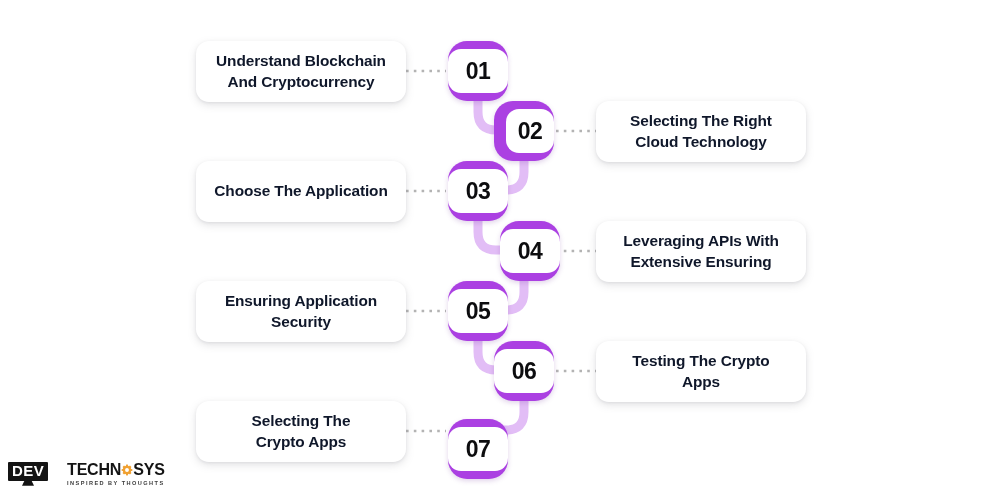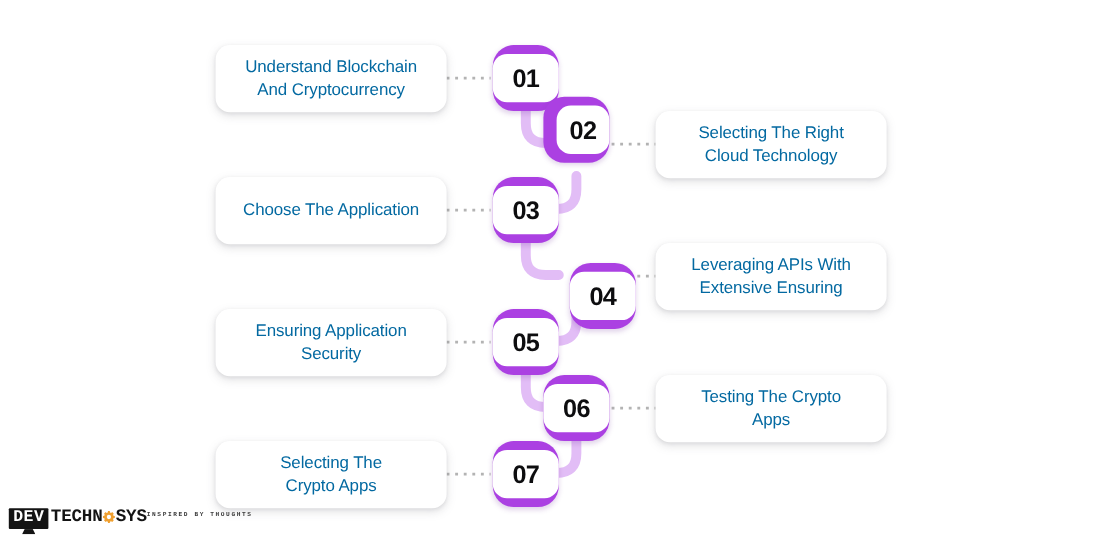--- a/index.html
+++ b/index.html
@@ -49,8 +49,8 @@
   }
   .card-text {
     font-size: 15.4px;
-    font-weight: 400;
-    color: #0369a1;
+    font-weight: 700;
+    color: #0f172a;
     line-height: 1.36;
     letter-spacing: -0.1px;
     text-align: center;

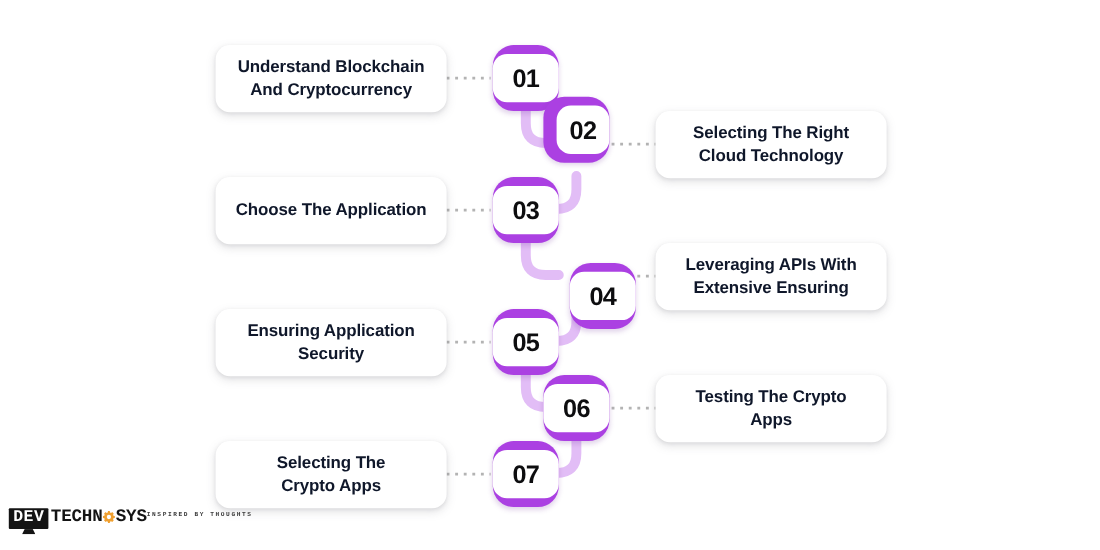--- a/index.html
+++ b/index.html
@@ -225,7 +225,7 @@
     </div>
   </div>
 
-  <div class="node" style="left:494px; top:88px;padding-left:12px;">
+  <div class="node" style="left:494px; top:101px;padding-left:12px;">
     <div class="node-inner">
       <span class="node-label">02</span>
     </div>

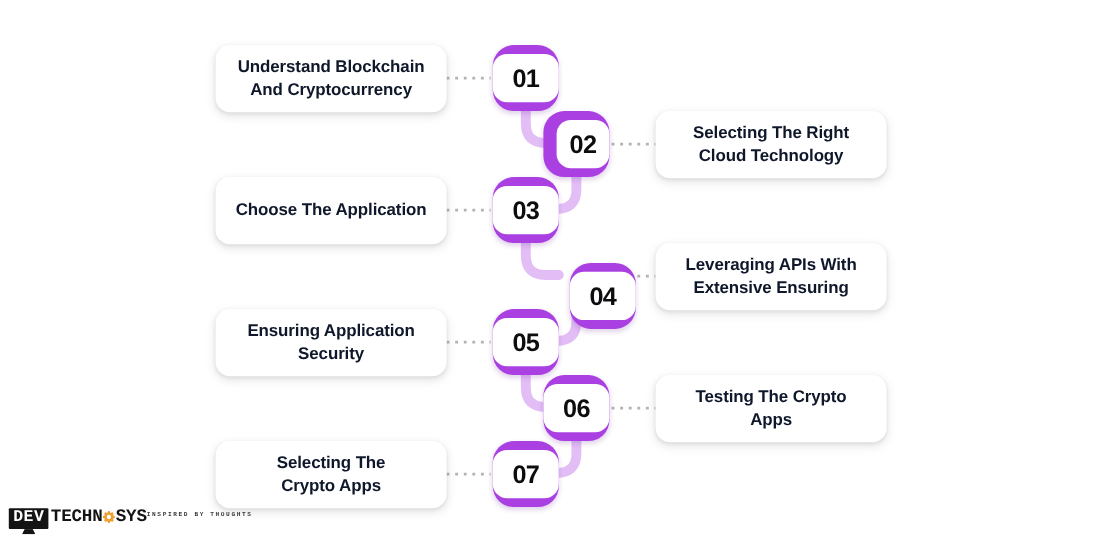--- a/index.html
+++ b/index.html
@@ -237,7 +237,7 @@
     </div>
   </div>
 
-  <div class="node" style="left:518px; top:221px;margin-top:18px;">
+  <div class="node" style="left:500px; top:221px;">
     <div class="node-inner">
       <span class="node-label">04</span>
     </div>

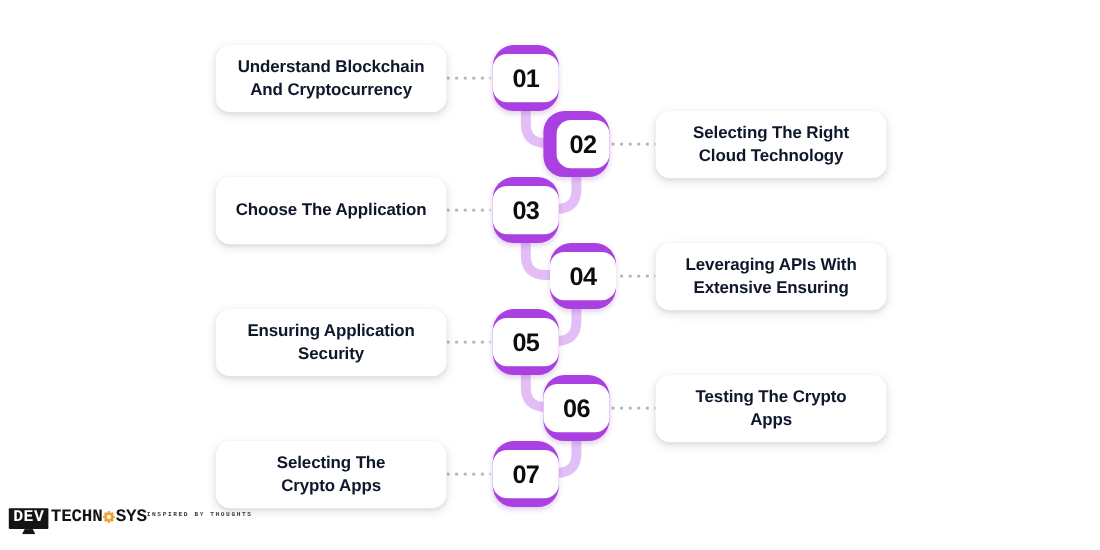--- a/index.html
+++ b/index.html
@@ -255,7 +255,7 @@
     </div>
   </div>
 
-  <div class="node" style="left:448px; top:401px;align-items:center;">
+  <div class="node" style="left:448px; top:419px;align-items:center;">
     <div class="node-inner">
       <span class="node-label">07</span>
     </div>

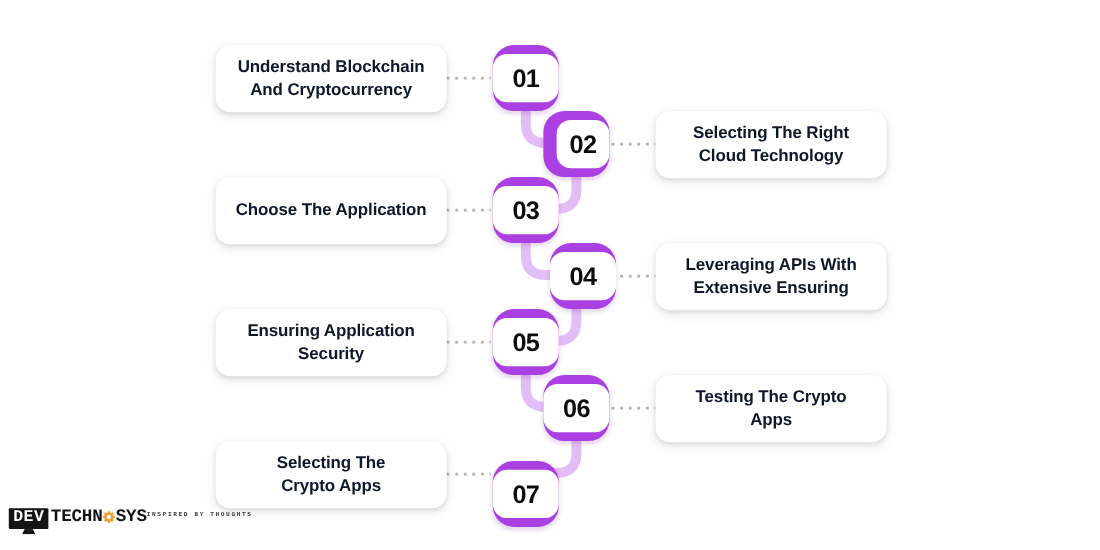--- a/index.html
+++ b/index.html
@@ -94,7 +94,6 @@
     height: 30px;
     display: flex;
     align-items: flex-start;
-    font-family: Liberation Mono, monospace;
   }
   .logo-dev {
     background: #141414;

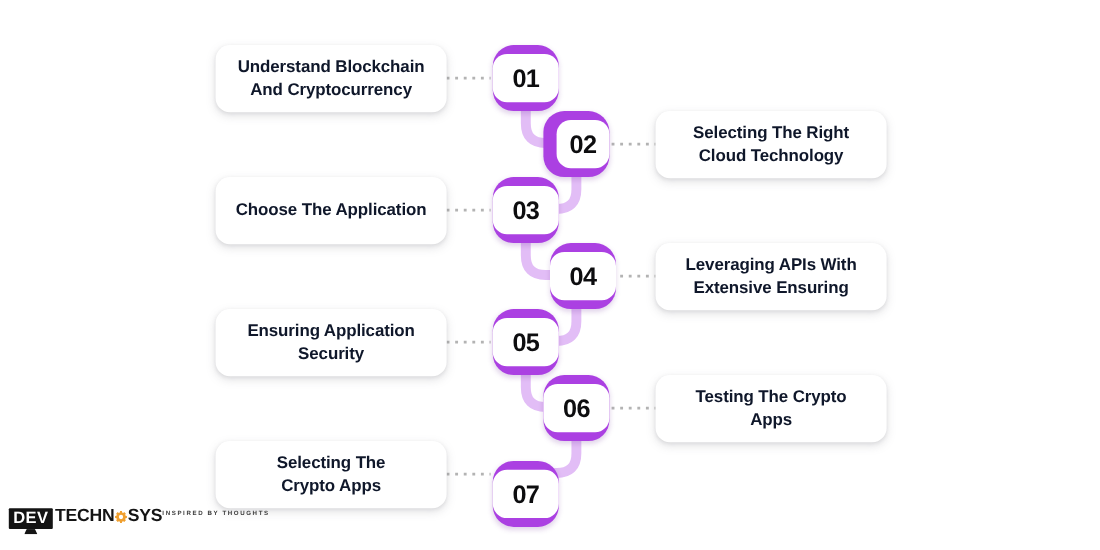--- a/index.html
+++ b/index.html
@@ -119,7 +119,9 @@
   }
   .logo-right {
     display: flex;
-    margin-left: 2px;
+    flex-direction: column;
+    margin-left: 19px;
+    align-items: center;
   }
   .logo-word {
     display: flex;

